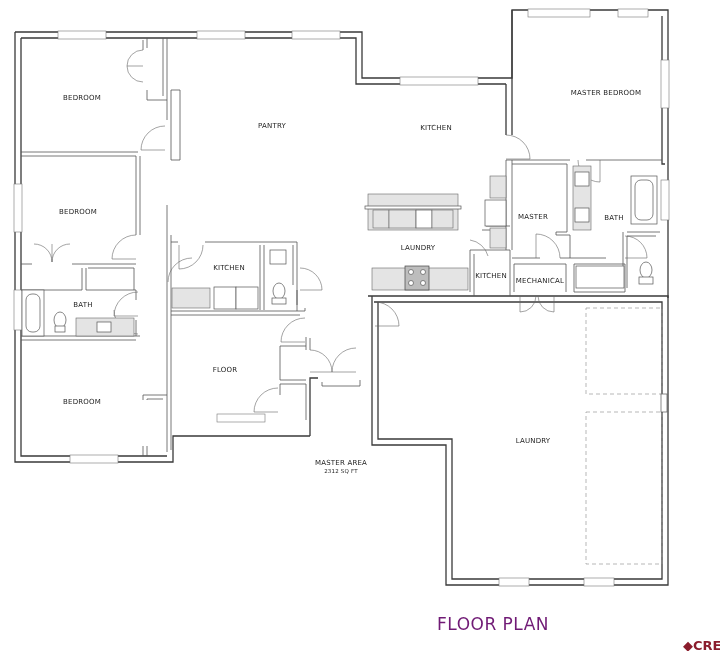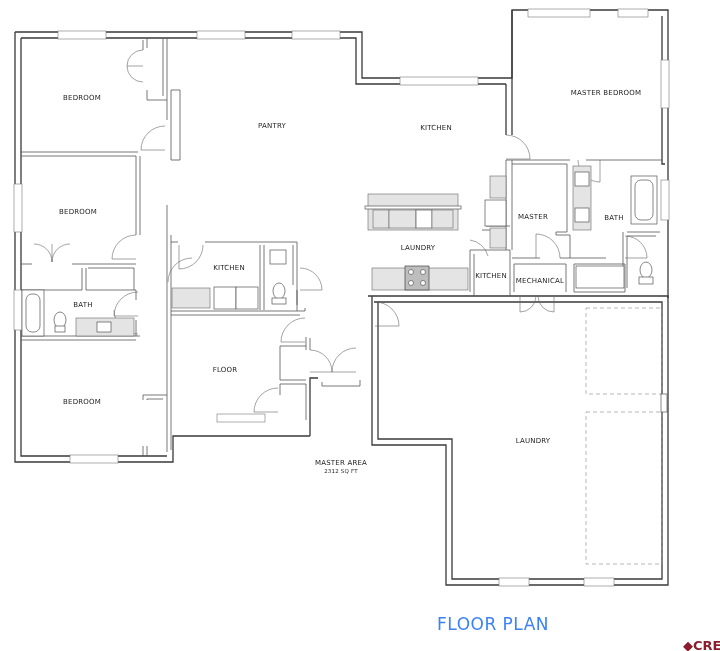--- a/index.html
+++ b/index.html
@@ -14,7 +14,7 @@
   .dash { fill: none; stroke: #999; stroke-width: 0.7; stroke-dasharray: 4 3; }
   .lbl { position: absolute; font-family: "DejaVu Sans", sans-serif; font-size: 7px; color: #222; letter-spacing: 0.2px; white-space: nowrap; transform: translate(-50%, -50%); }
   .lbl-sm { font-size: 5.5px; }
-  .title { position: absolute; left: 437px; top: 614px; font-family: "DejaVu Sans", sans-serif; font-size: 17px; color: #3b82f6; letter-spacing: 0.5px; }
+  .title { position: absolute; left: 437px; top: 614px; font-family: "DejaVu Sans", sans-serif; font-size: 17px; color: #701a75; letter-spacing: 0.5px; }
   .brand { position: absolute; left: 683px; top: 638px; font-family: "DejaVu Sans", sans-serif; font-size: 13px; color: #8a1c2c; font-weight: bold; }
 </style>
 </head>

